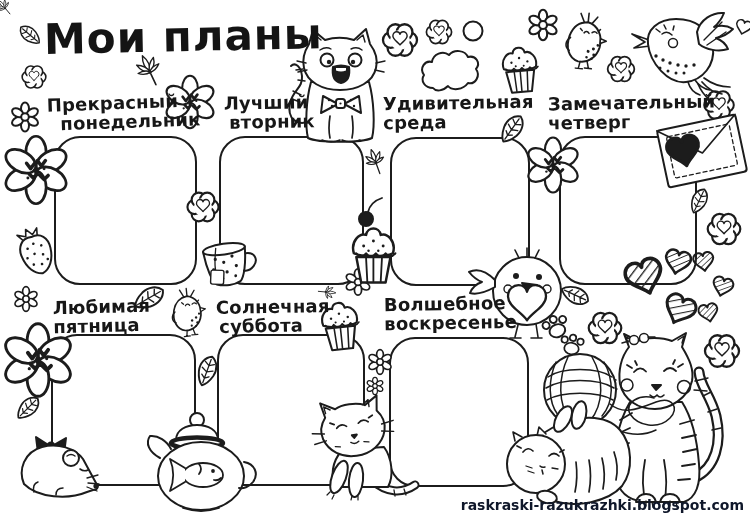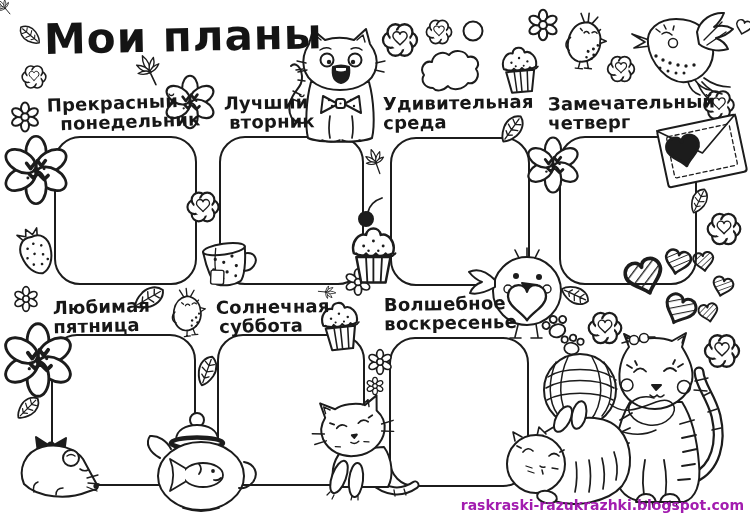--- a/index.html
+++ b/index.html
@@ -22,7 +22,7 @@
   .lbl-sat{left:216px;top:297px;transform:rotate(-1deg);}
   .lbl-sat span:nth-child(2){margin-left:3px;}
   .lbl-sun{left:384px;top:294px;transform:rotate(-1deg);}
-  .watermark{position:absolute;right:6px;bottom:2px;font-size:14px;font-weight:700;color:#a21caf;}
+  .watermark{position:absolute;right:6px;bottom:2px;font-size:14px;font-weight:700;color:#0f172a;}
 </style>
 </head>
 <body>

